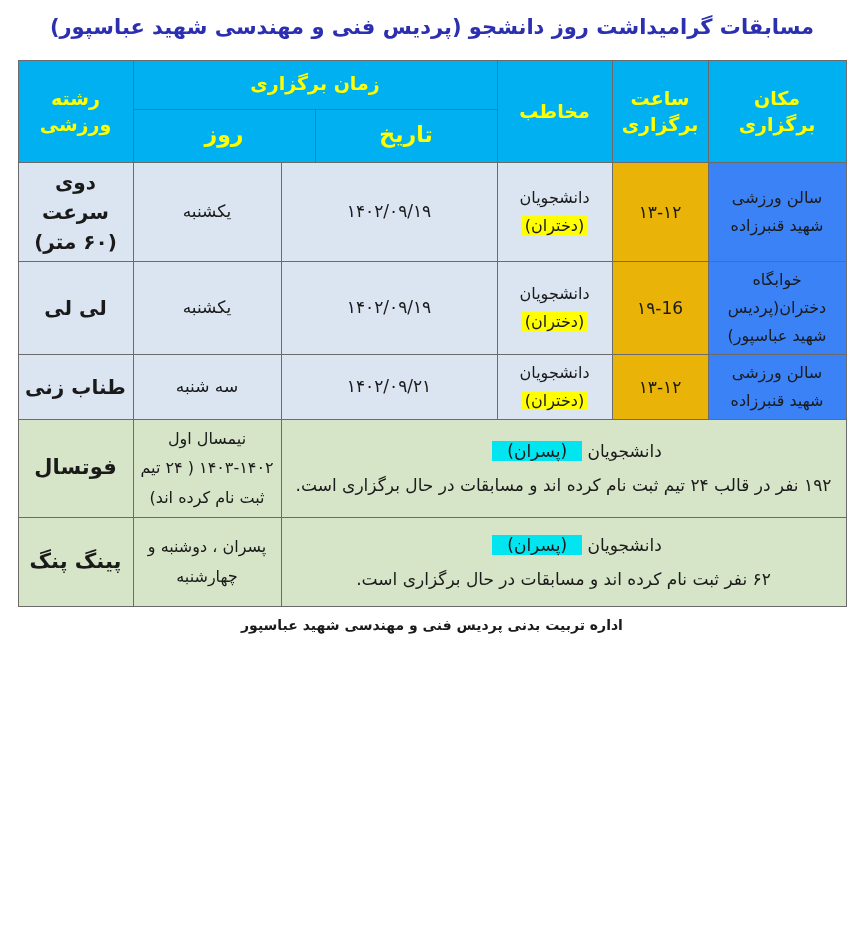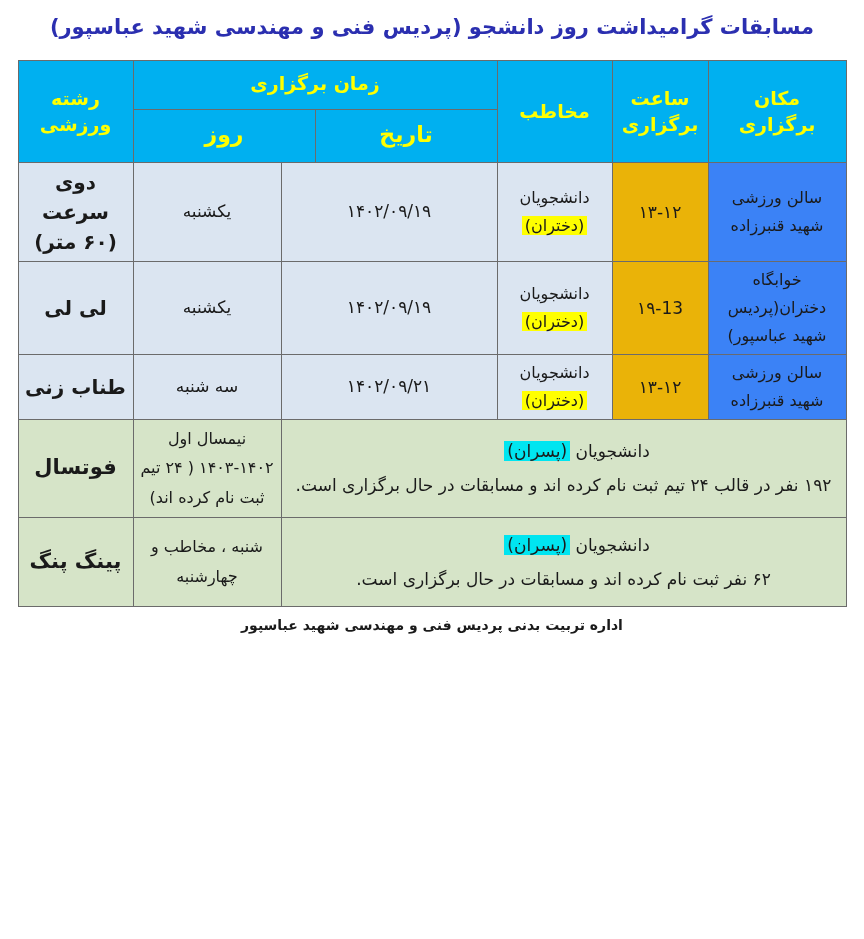--- a/index.html
+++ b/index.html
@@ -188,7 +188,7 @@
 
       <tr>
         <td class="place">خوابگاه دختران(پردیس شهید عباسپور)</td>
-        <td class="time">۱۹-13</td>
+        <td class="time">۱۹-16</td>
         <td class="audience">
           <span>دانشجویان</span><br>
           <span class="hl-yellow">(دختران)</span>

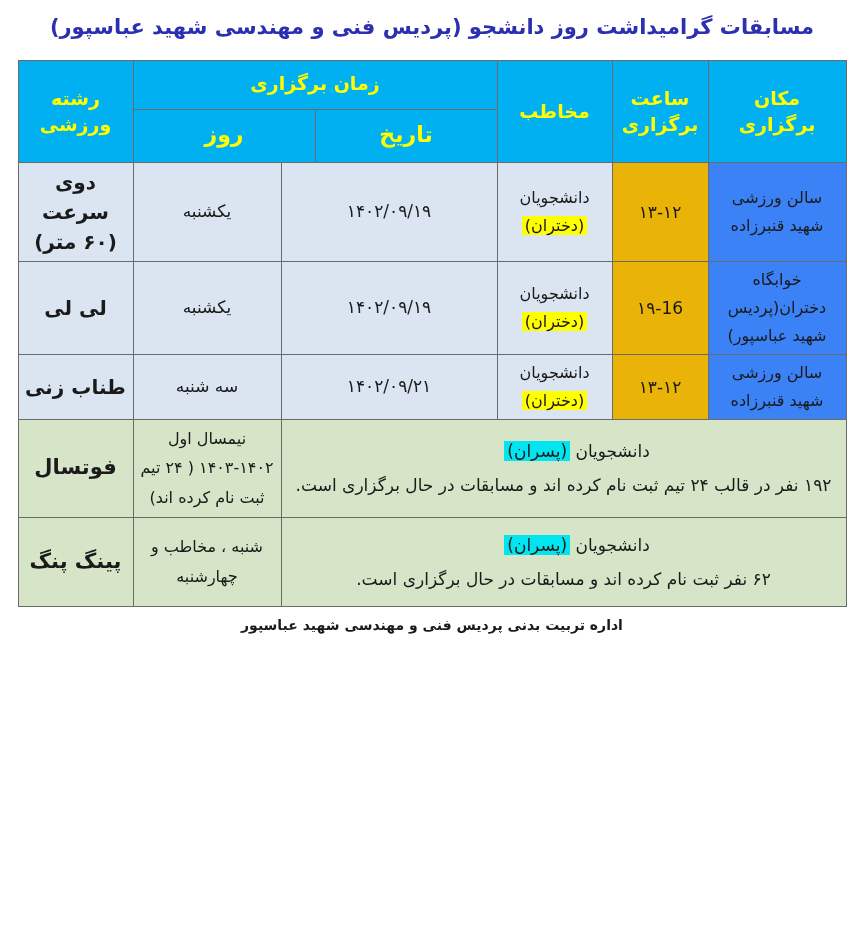--- a/index.html
+++ b/index.html
@@ -129,7 +129,7 @@
   }
   .hl-cyan {
     background: #00e5f0;
-    padding: 0 3px;
+    padding: 0 15px;
     margin-left: 27px;
   }
   .footer {

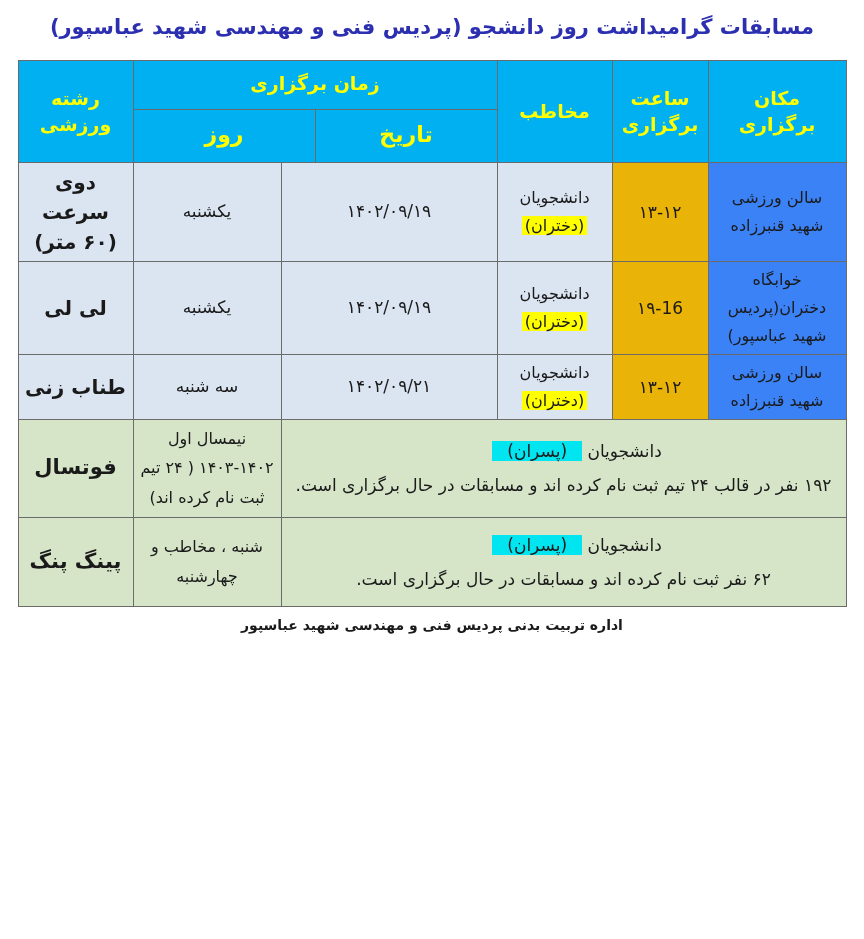--- a/index.html
+++ b/index.html
@@ -230,7 +230,7 @@
           </div>
           <div>۶۲ نفر ثبت نام کرده اند و مسابقات در حال برگزاری است.</div>
         </td>
-        <td class="dayinfo">شنبه ، مخاطب و چهارشنبه</td>
+        <td class="dayinfo">پسران ، دوشنبه و چهارشنبه</td>
         <td class="sport">پینگ پنگ</td>
       </tr>
 

